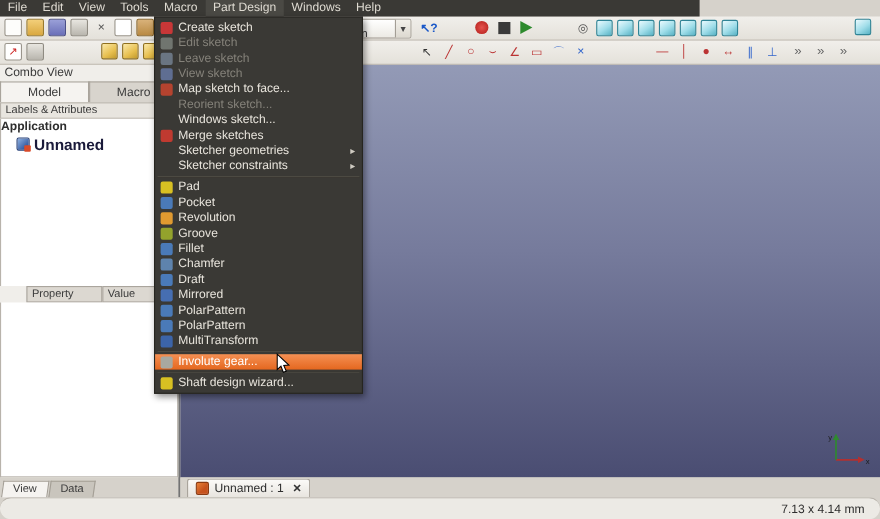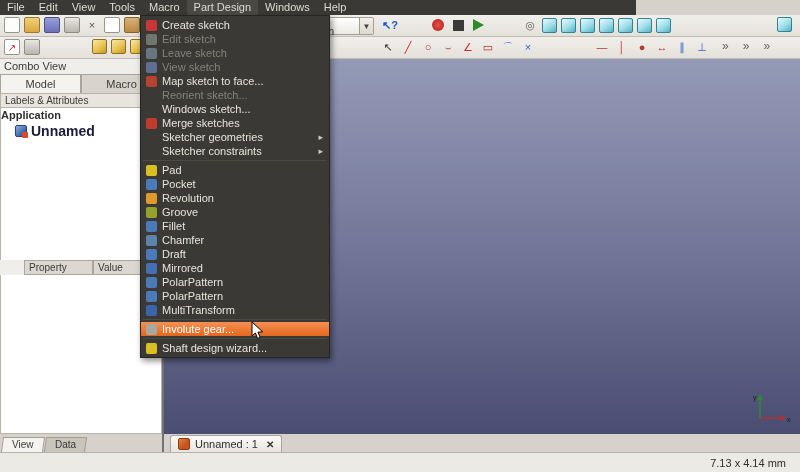--- a/index.html
+++ b/index.html
@@ -67,7 +67,7 @@
   .tab-close { font-size:10px; color:#333; font-weight:bold; padding-left:3px; cursor:default; }
 
   
-  .statusbar { position:absolute; left:0; top:452px; width:800px; height:20px; background:#eceae5; border-top:1px solid #b5b0a8; display:flex; align-items:center; justify-content:flex-end; }
+  .statusbar { position:absolute; left:0; top:452px; width:800px; height:20px; background:#eceae5; border-top:1px solid #b5b0a8; display:flex; align-items:center; justify-content:flex-end;border-radius:10px; }
   .dims { font-size:11px; color:#2e2e2e; padding-right:14px; }
 
   

